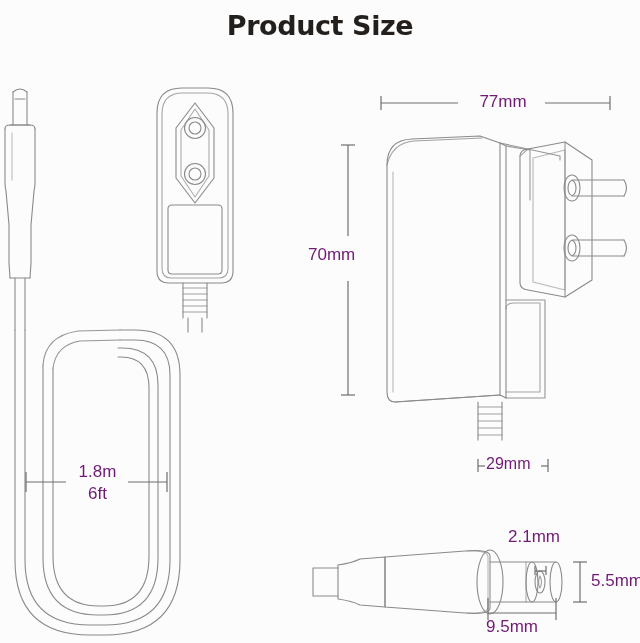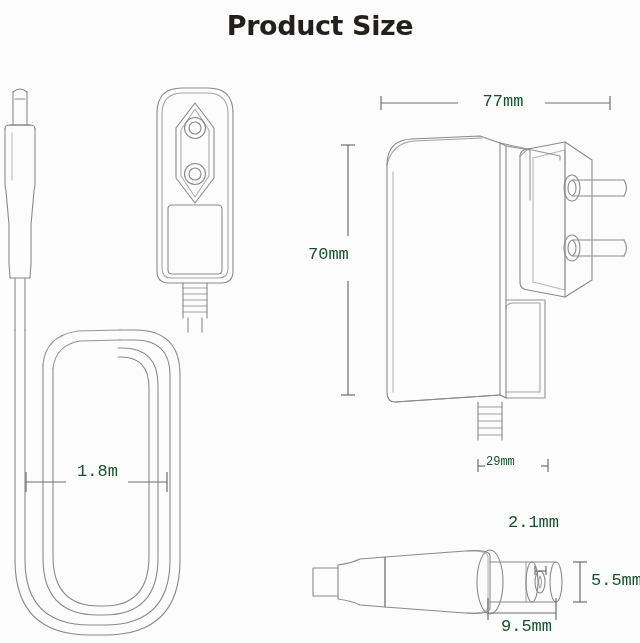--- a/index.html
+++ b/index.html
@@ -35,9 +35,9 @@
   }
   .dim-label {
     position: absolute;
-    color: #14532d;
+    color: #701a75;
     font-size: 17px;
-    font-family: Liberation Mono, monospace;
+    font-family: Liberation Sans, sans-serif;
     white-space: nowrap;
   }
   .dim-label.small {

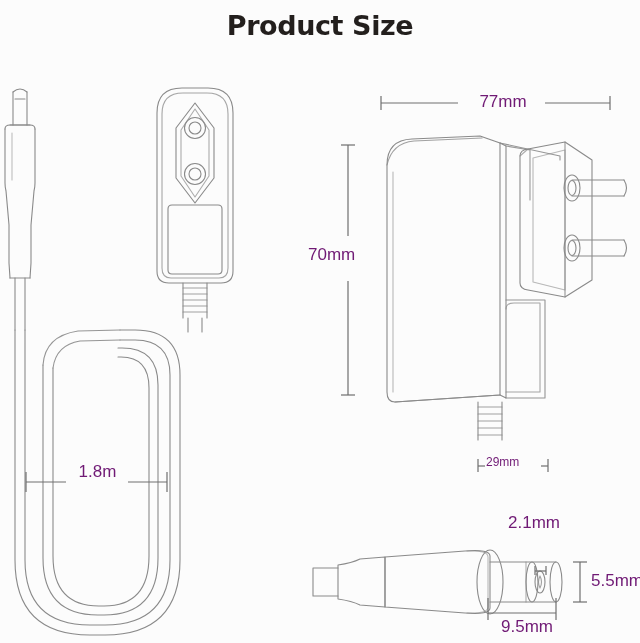--- a/index.html
+++ b/index.html
@@ -41,7 +41,7 @@
     white-space: nowrap;
   }
   .dim-label.small {
-    font-size: 12px;
+    font-size: 16px;
   }
   .dim-center {
     text-align: center;

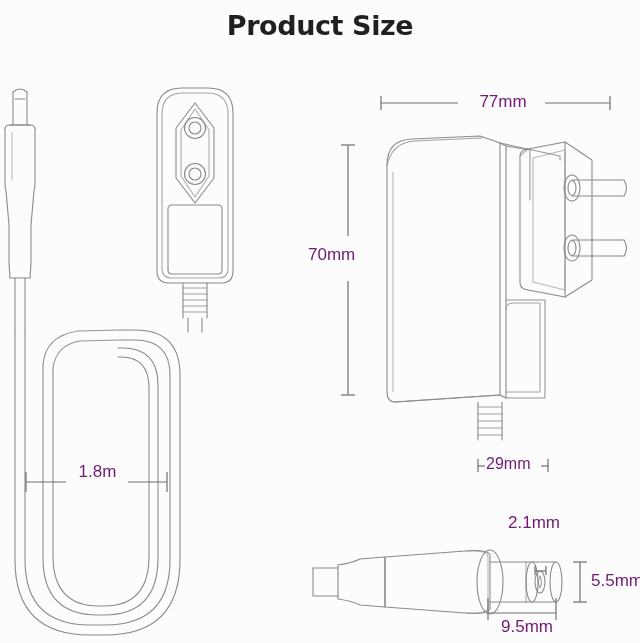--- a/index.html
+++ b/index.html
@@ -340,6 +340,7 @@
 
   <div class="dim-label" style="left:60px; top:461px; width:75px; text-align:center; line-height:22px;">
     <span style="display:block;">1.8m</span>
+    <span style="display:block;">6ft</span>
   </div>
 
   <div class="dim-label" style="left:508px; top:513px;">

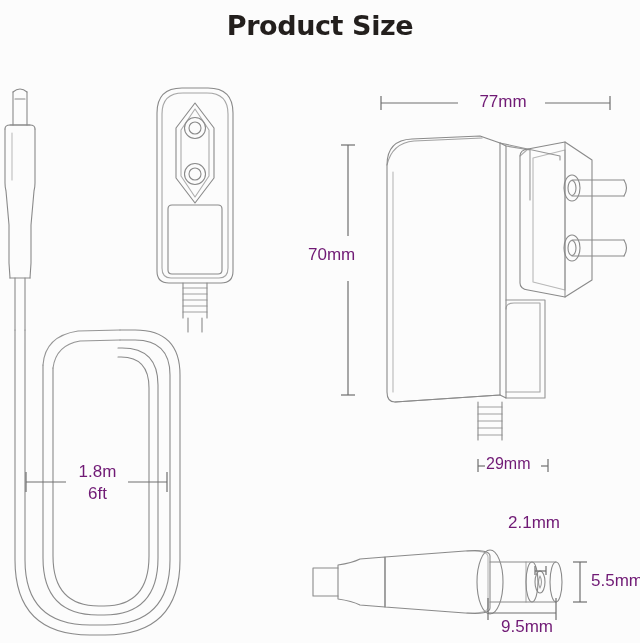--- a/index.html
+++ b/index.html
@@ -343,7 +343,7 @@
     <span style="display:block;">6ft</span>
   </div>
 
-  <div class="dim-label" style="left:508px; top:513px;">
+  <div class="dim-label" style="left:508px; top:527px;">
     <span>2.1mm</span>
   </div>
 

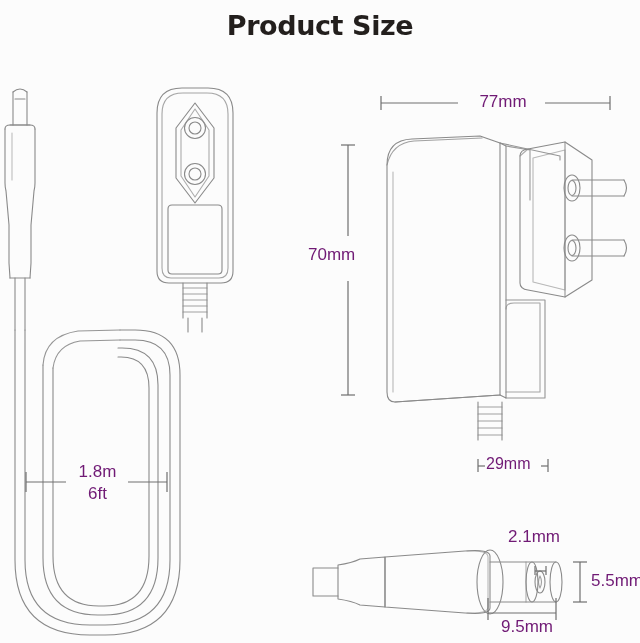--- a/index.html
+++ b/index.html
@@ -351,7 +351,7 @@
     <span>5.5mm</span>
   </div>
 
-  <div class="dim-label" style="left:501px; top:617px;">
+  <div class="dim-label" style="left:486px; top:617px;">
     <span>9.5mm</span>
   </div>
 

